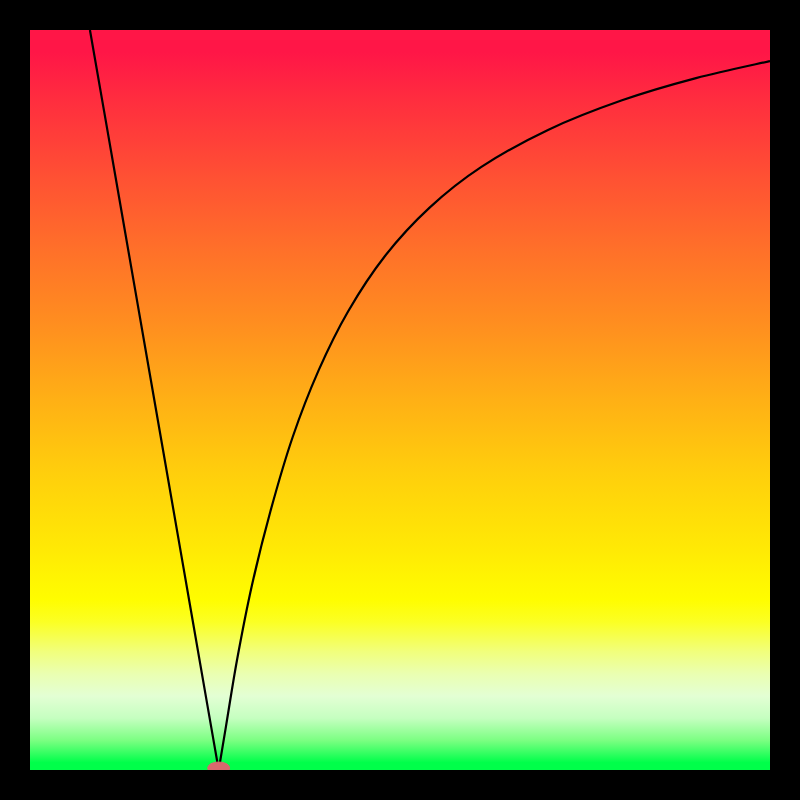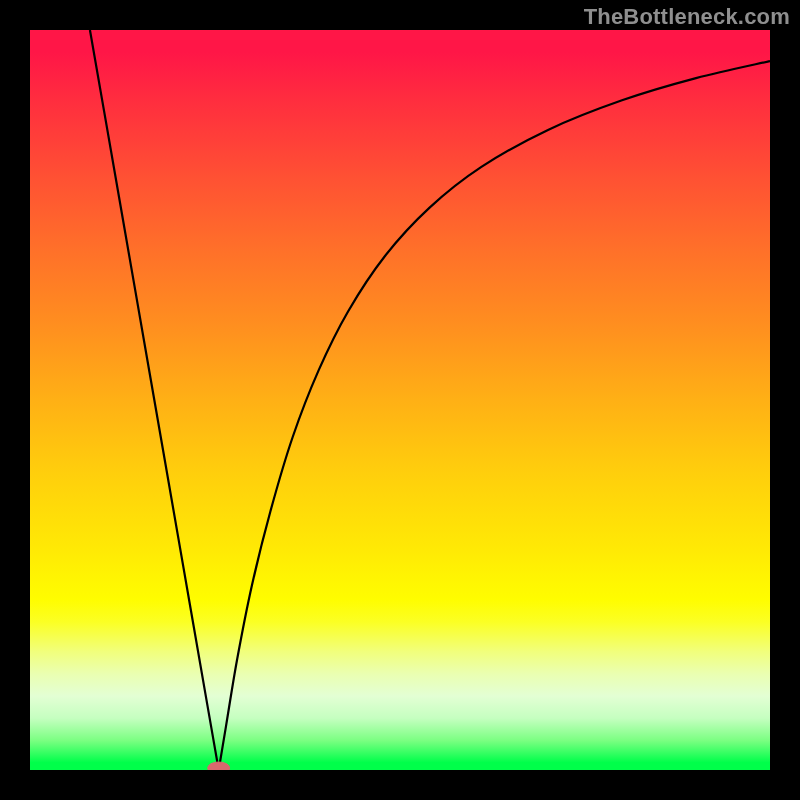--- a/index.html
+++ b/index.html
@@ -75,7 +75,6 @@
     <ellipse id="min-marker" rx="11" ry="6" fill="#d9696e" stroke="#d9696e" cx="188.70" cy="738.00"></ellipse>
   </svg>
 
-  <div class="watermark">TheBottleneck.com</div>
 </div>
 
 </body></html>

